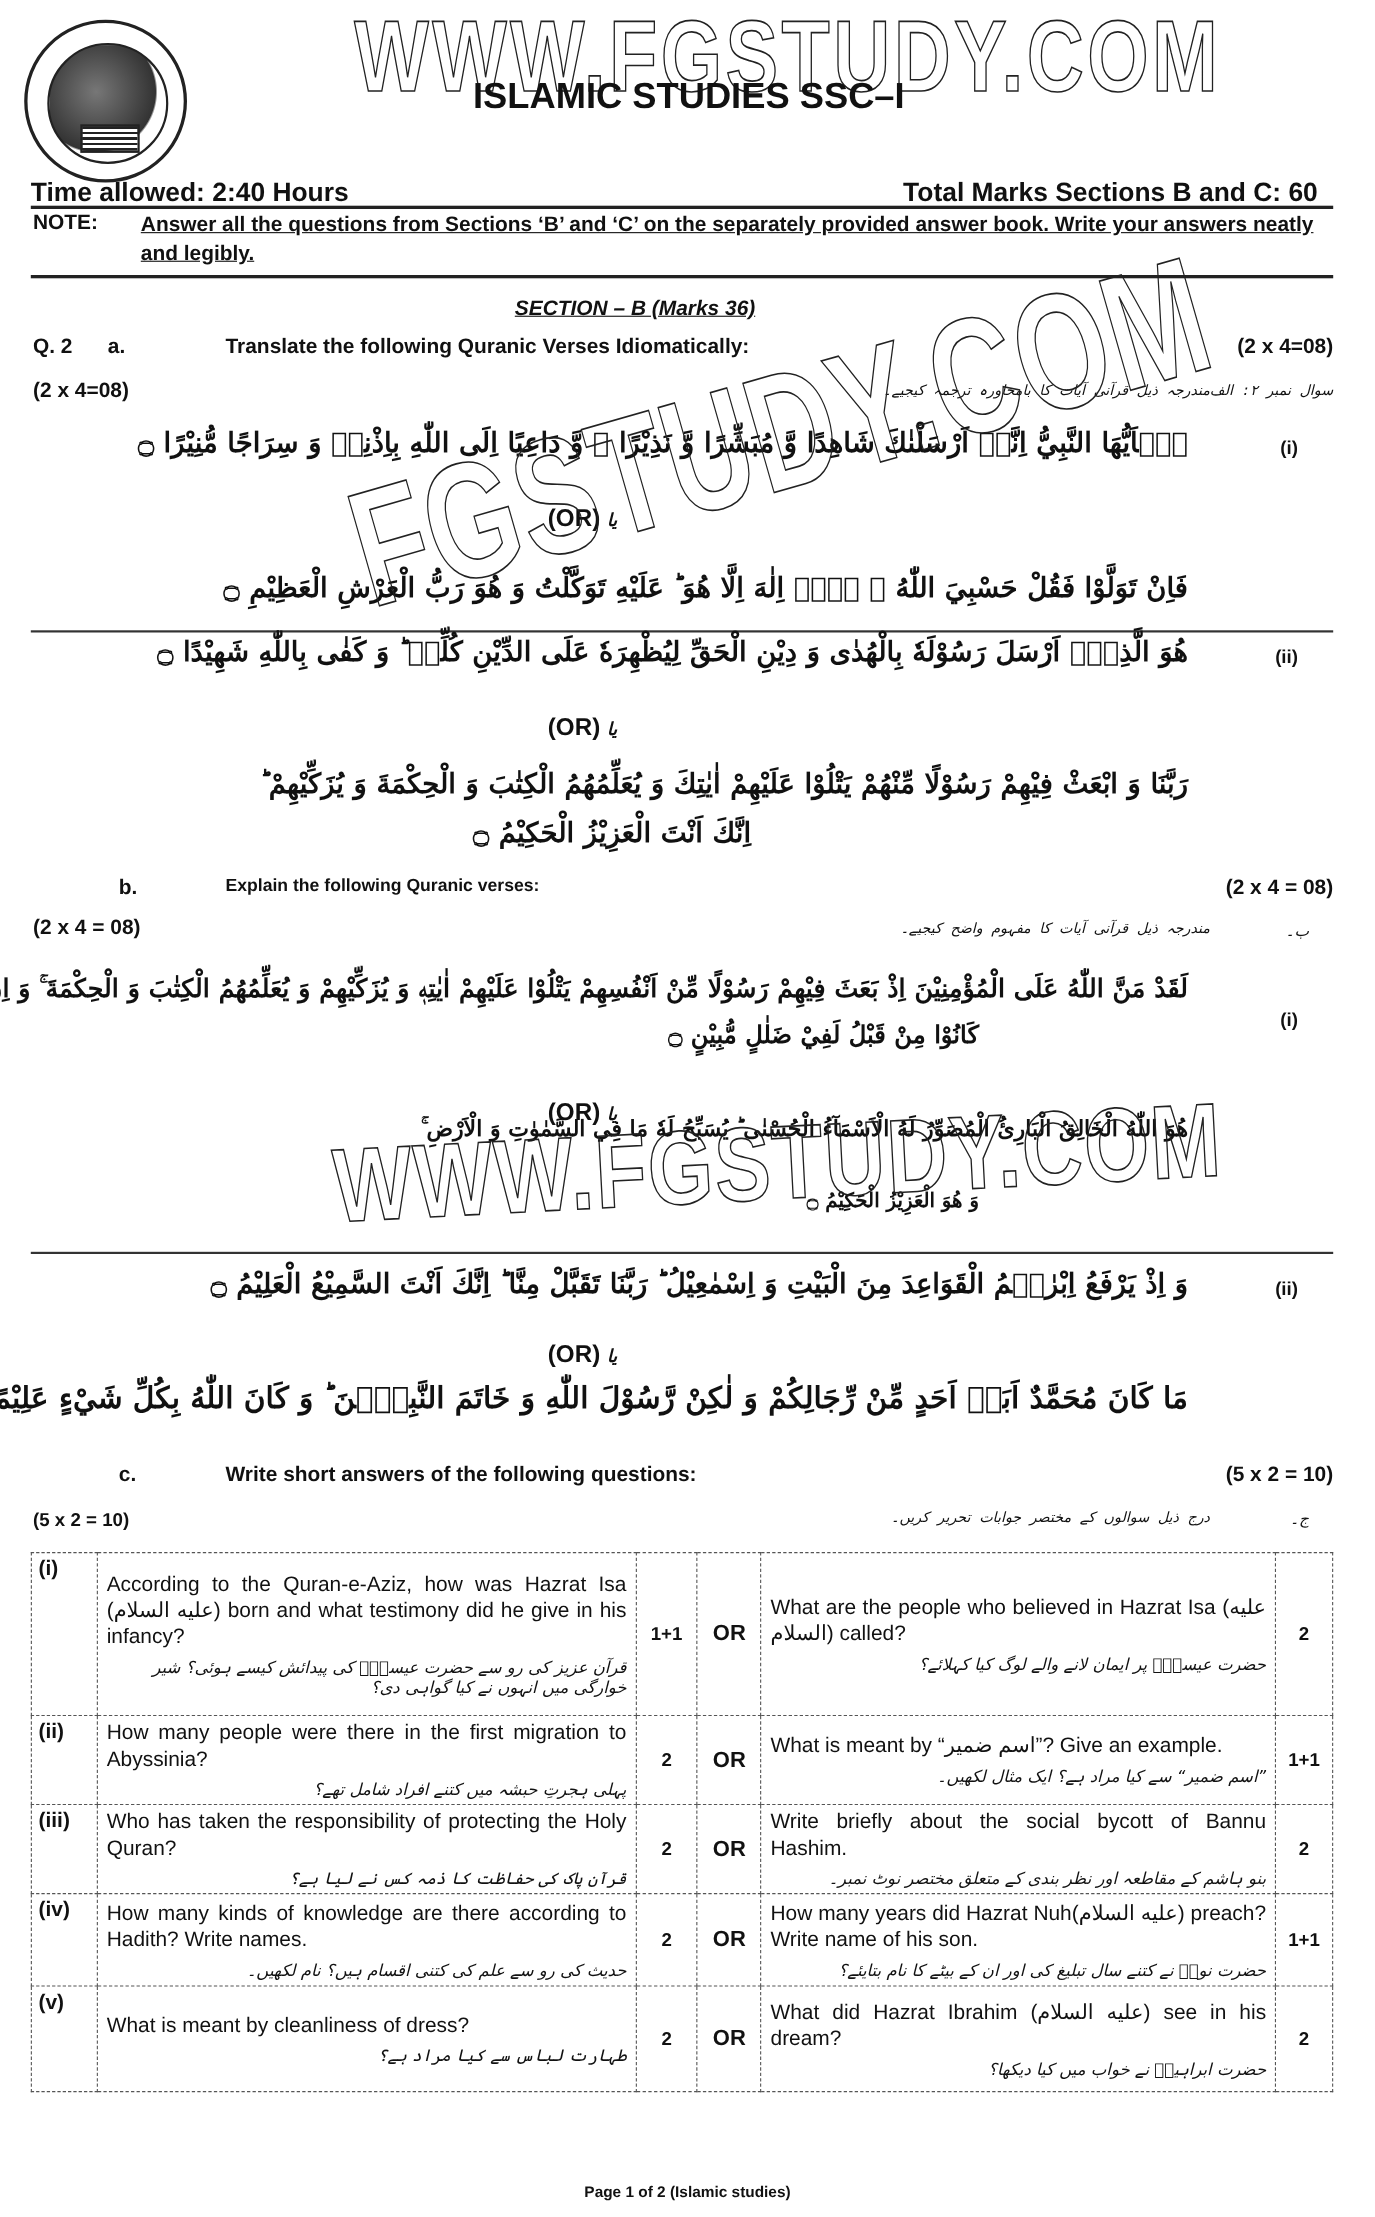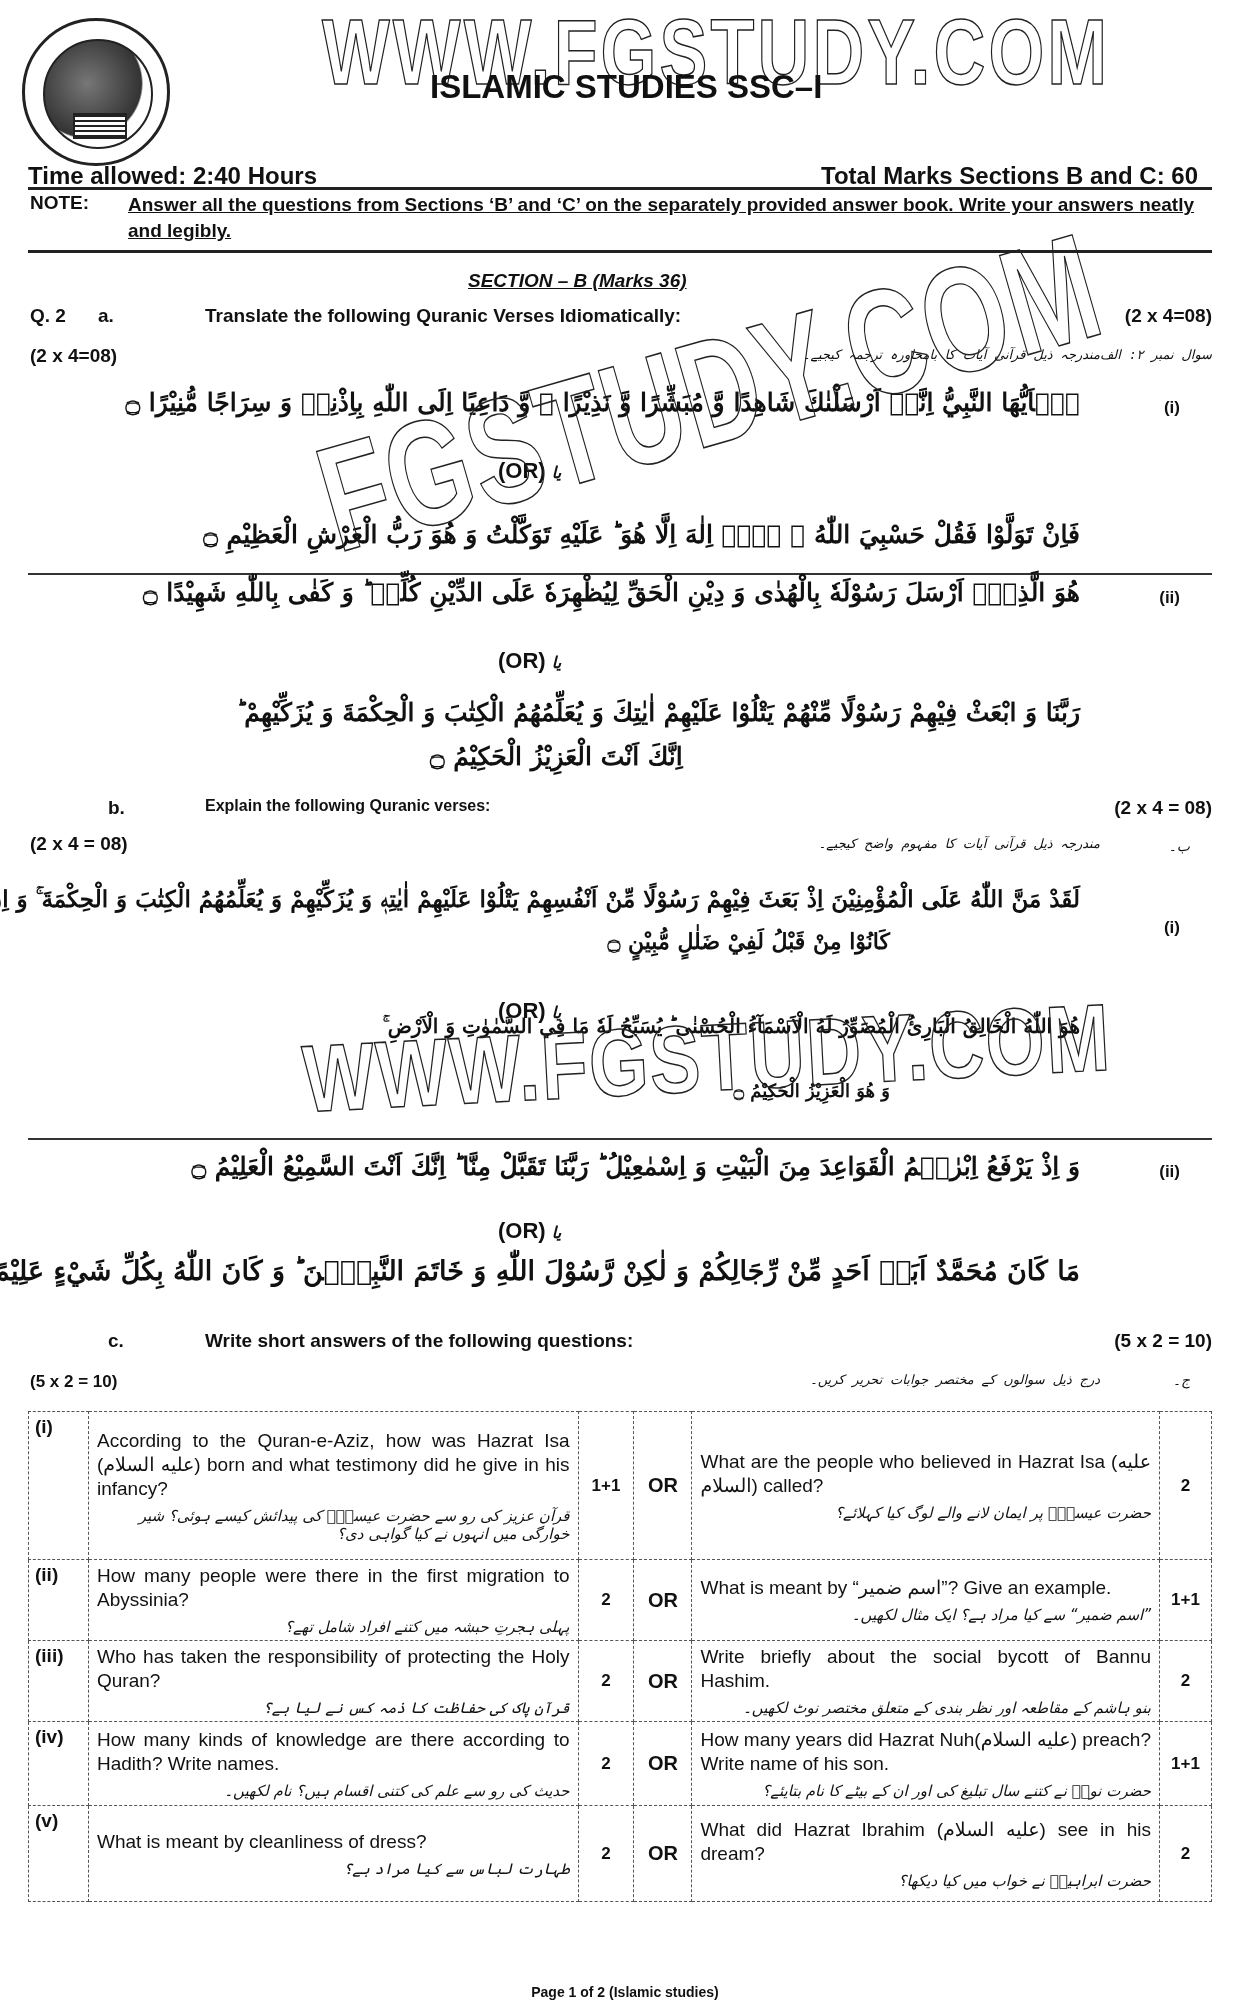--- a/index.html
+++ b/index.html
@@ -164,7 +164,7 @@
       <td class="or">OR</td>
       <td>
         <div class="en">Write briefly about the social bycott of Bannu Hashim.</div>
-        <div class="ur">بنو ہاشم کے مقاطعہ اور نظر بندی کے متعلق مختصر نوٹ لکھیں۔</div>
+        <div class="ur">بنو ہاشم کے مقاطعہ اور نظر بندی کے متعلق مختصر نوٹ نمبر۔</div>
       </td>
       <td class="mk">2</td>
     </tr>

